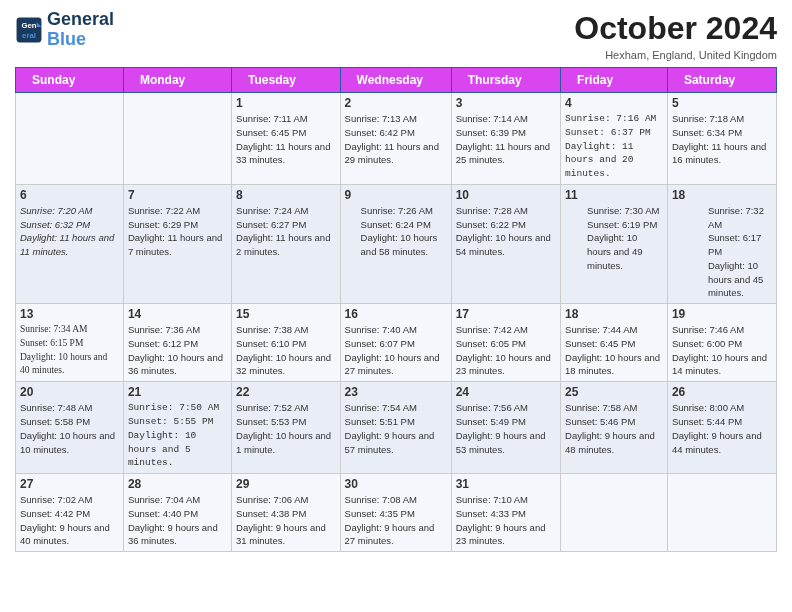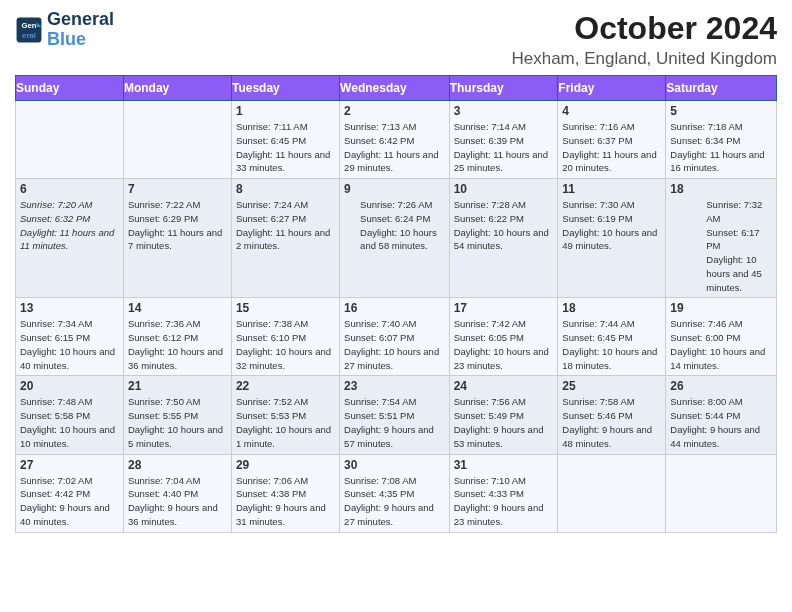--- a/index.html
+++ b/index.html
@@ -44,7 +44,7 @@
       color: #222;
     }
     .location-title {
-      font-size: 17px;
+      font-size: 11px;
       color: #555;
       margin-top: 2px;
     }

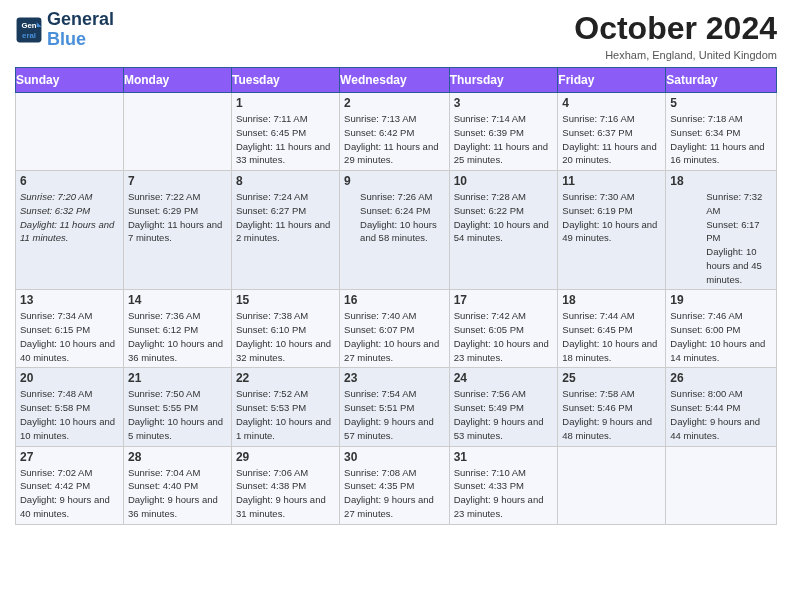--- a/index.html
+++ b/index.html
@@ -54,9 +54,9 @@
       font-size: 10.5px;
     }
     thead tr th {
-      background-color: #8b5cf6;
+      background-color: #d946ef;
       color: #fff;
-      padding: 5px 0;
+      padding: 5px 16px;
       text-align: left;
       font-size: 12px;
       font-weight: bold;

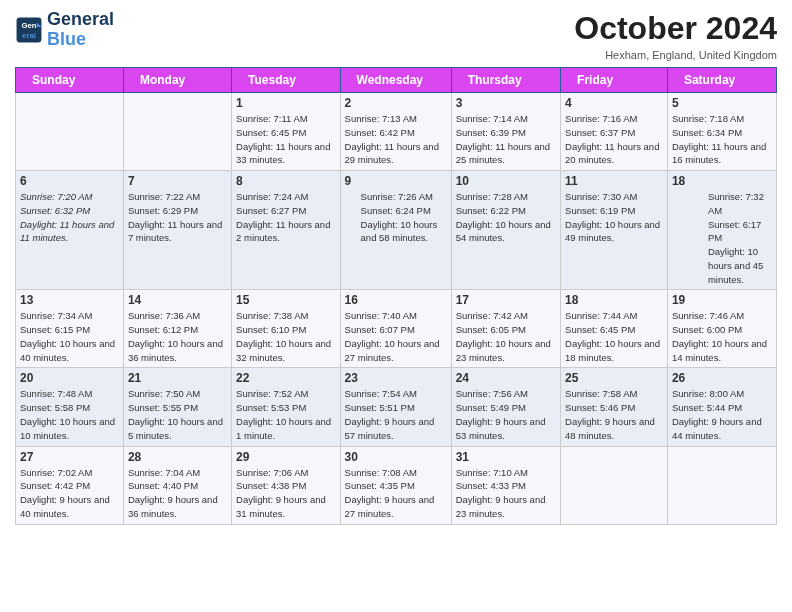--- a/index.html
+++ b/index.html
@@ -147,7 +147,7 @@
           </td>
           <td>
             <span class="day-num">4</span>
-            <div class="day-info" style="white-space: pre-line;">Sunrise: 7:16 AM
+            <div class="day-info" style="white-space: pre-line; font-family: Liberation Mono, monospace;">Sunrise: 7:16 AM
 Sunset: 6:37 PM
 Daylight: 11 hours and 20 minutes.</div>
           </td>

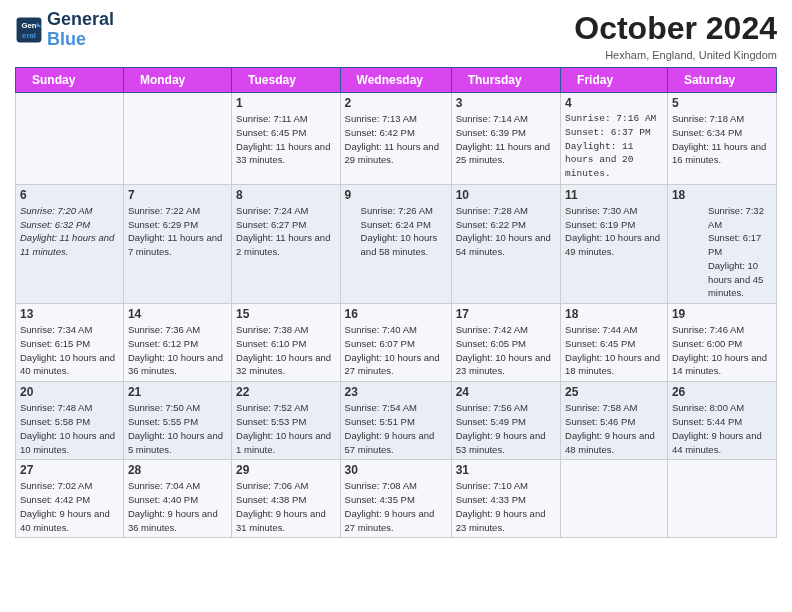--- a/index.html
+++ b/index.html
@@ -191,7 +191,7 @@
           </td>
           <td>
             <span class="day-num">11</span>
-            <div class="day-info" style="white-space: pre-line;">Sunrise: 7:30 AM
+            <div class="day-info" style="white-space: pre-line; margin-left: 22px;">Sunrise: 7:30 AM
 Sunset: 6:19 PM
 Daylight: 10 hours and 49 minutes.</div>
           </td>

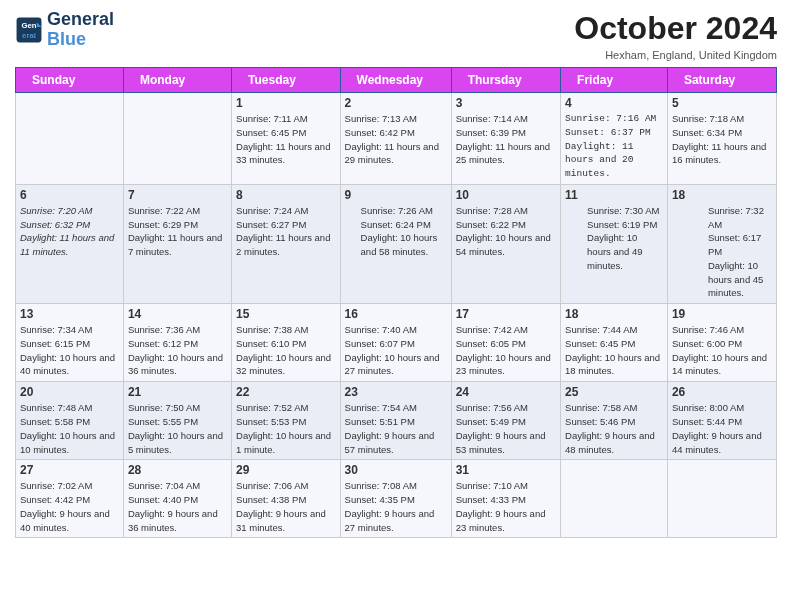--- a/index.html
+++ b/index.html
@@ -205,7 +205,7 @@
         <tr>
           <td>
             <span class="day-num">13</span>
-            <div class="day-info" style="white-space: pre-line;">Sunrise: 7:34 AM
+            <div class="day-info" style="white-space: pre-line; font-family: Liberation Serif, serif;">Sunrise: 7:34 AM
 Sunset: 6:15 PM
 Daylight: 10 hours and 40 minutes.</div>
           </td>

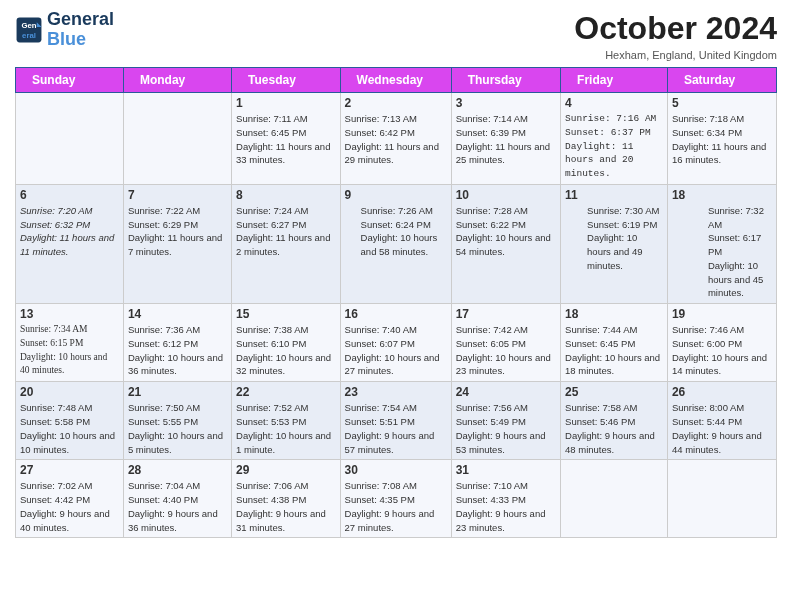--- a/index.html
+++ b/index.html
@@ -255,7 +255,7 @@
           </td>
           <td>
             <span class="day-num">21</span>
-            <div class="day-info" style="white-space: pre-line;">Sunrise: 7:50 AM
+            <div class="day-info" style="white-space: pre-line; font-family: Liberation Mono, monospace;">Sunrise: 7:50 AM
 Sunset: 5:55 PM
 Daylight: 10 hours and 5 minutes.</div>
           </td>

